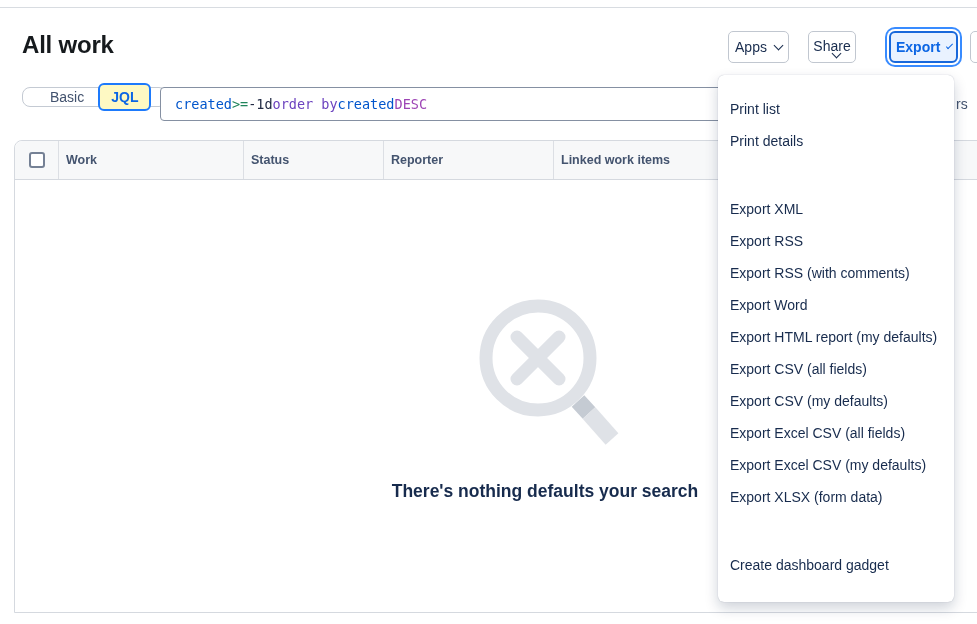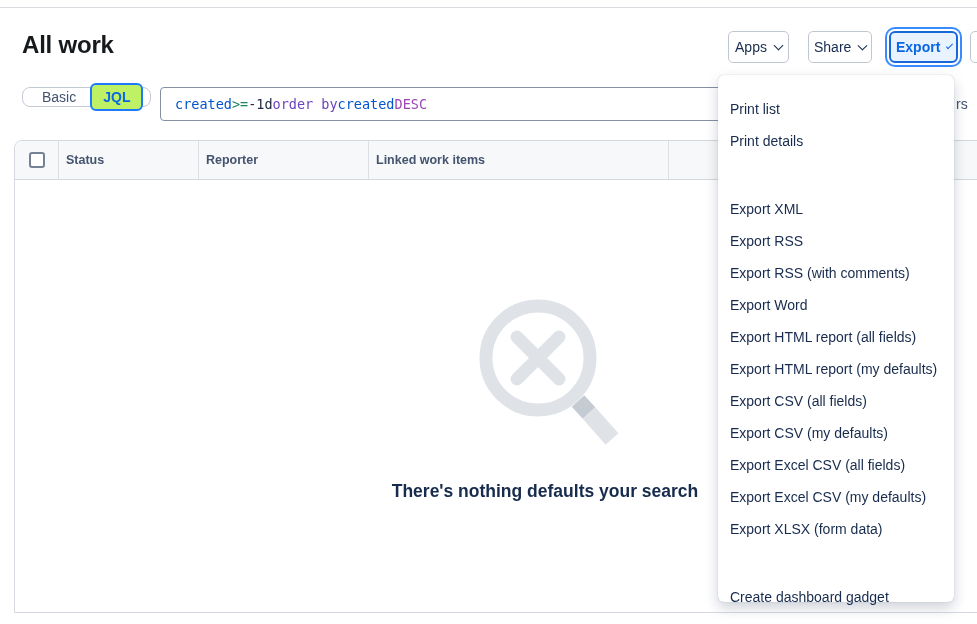--- a/index.html
+++ b/index.html
@@ -24,7 +24,7 @@
     transform:rotate(45deg); margin-left:8px; margin-top:-4px;
   }
   .btn-apps { left:728px; width:61px; }
-  .btn-share { left:808px; width:64px; }
+  .btn-share { left:808px; width:48px;flex-direction:column; }
   .btn-export {
     left:889px; width:69px; top:31px;
     background:#E9F2FF; color:#0C66E4; border:2px solid #1868DB; border-radius:6px;

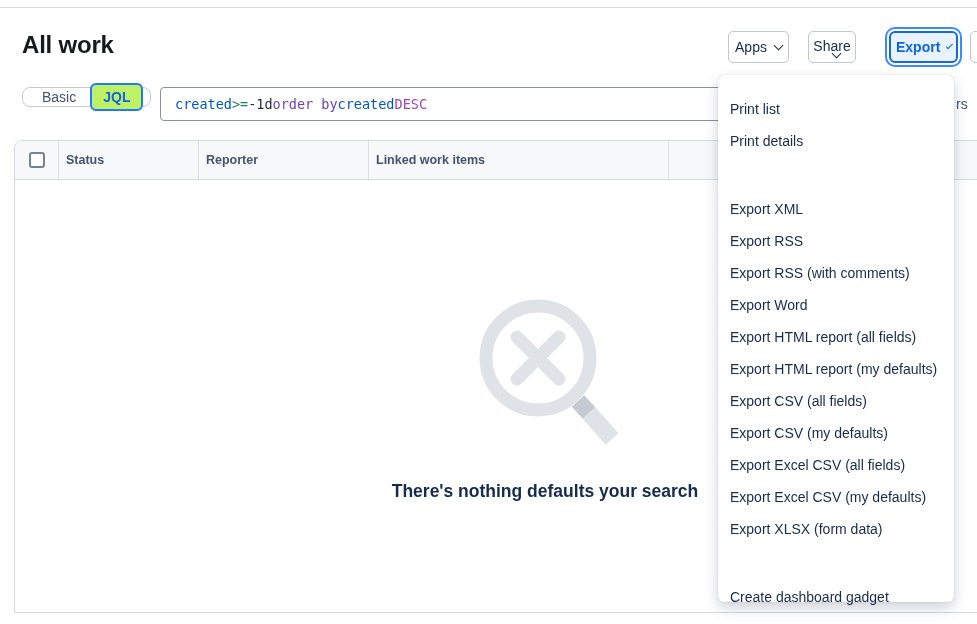--- a/index.html
+++ b/index.html
@@ -35,7 +35,7 @@
   
   .mode-toggle {
     position:absolute; top:87px; left:22px; height:20px; display:flex; align-items:center;
-    border:1px solid #C4CAD3; border-radius:8px; background:#fff; padding:0 6px;
+    border:1px solid #C4CAD3; border-radius:8px; background:#fff; padding:0 14px;
   }
   .mode-basic { padding:0 13px; font-size:14px; color:#42526E; cursor:pointer; }
   .mode-jql {

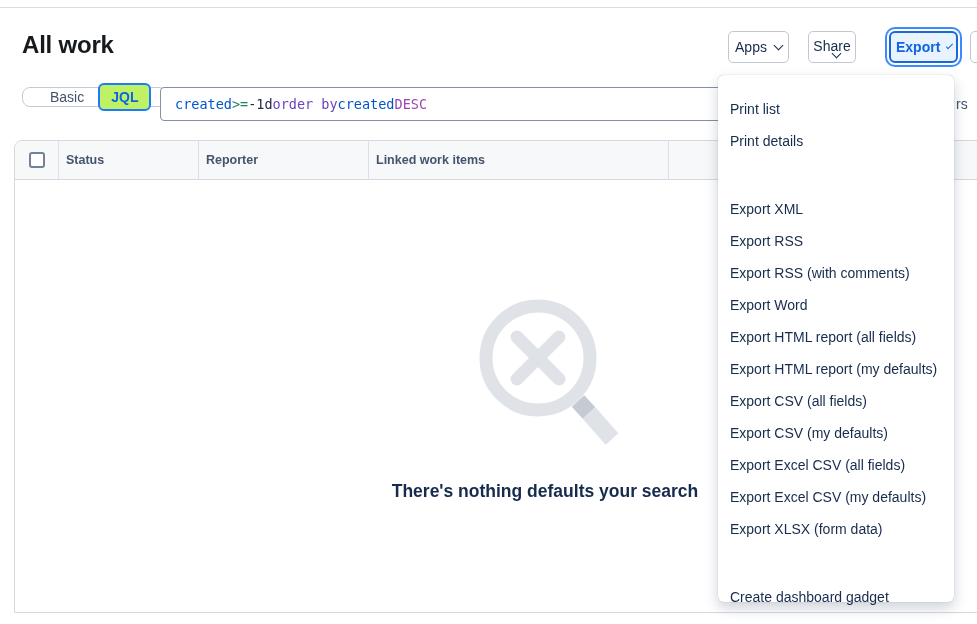--- a/index.html
+++ b/index.html
@@ -40,7 +40,7 @@
   .mode-basic { padding:0 13px; font-size:14px; color:#42526E; cursor:pointer; }
   .mode-jql {
     height:28px; display:flex; align-items:center; padding:0 11px; margin:0 1px;
-    background:#bef264; border:2px solid #1D7AFC; border-radius:6px;
+    background:#fef9c3; border:2px solid #1D7AFC; border-radius:6px;
     color:#0C66E4; font-size:14px; font-weight:600; cursor:pointer;
   }
   .jql-input {

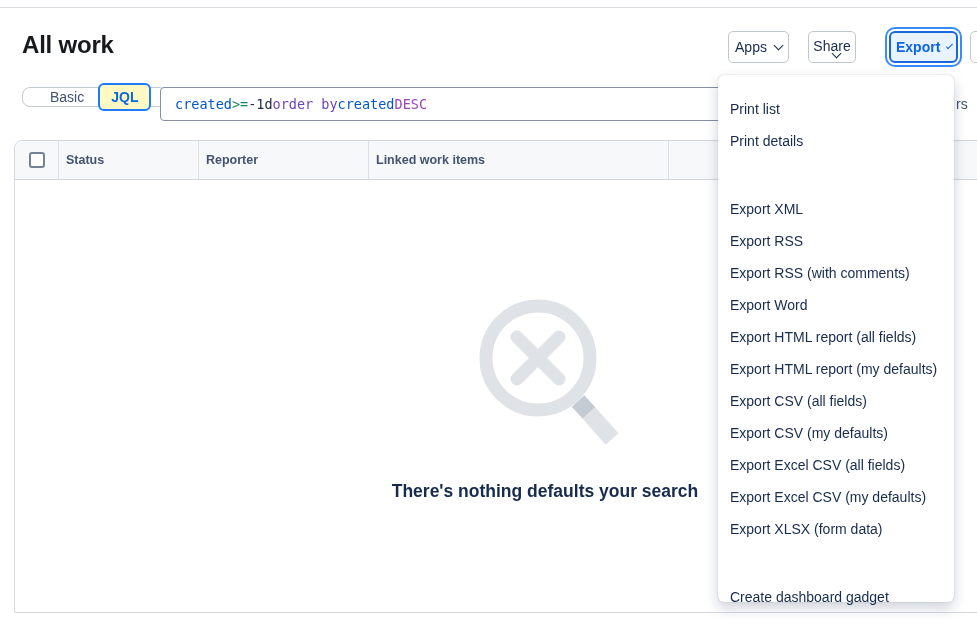--- a/index.html
+++ b/index.html
@@ -120,6 +120,7 @@
     <div class="th th-checkbox">
       <span class="checkbox"></span>
     </div>
+  <div class="th" style="width: 185px;">Work</div>
       <div class="th" style="width: 140px;">Status</div>
       <div class="th" style="width: 170px;">Reporter</div>
       <div class="th" style="width: 300px;">Linked work items</div>

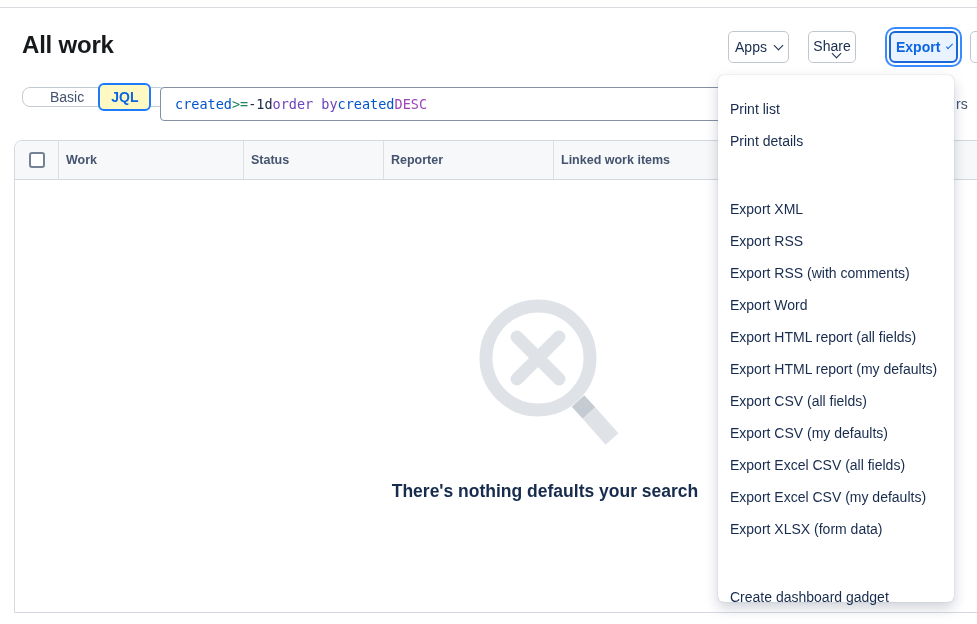--- a/index.html
+++ b/index.html
@@ -146,7 +146,6 @@
       <div class="menu-item">Export RSS</div>
       <div class="menu-item">Export RSS (with comments)</div>
       <div class="menu-item">Export Word</div>
-      <div class="menu-item">Export HTML report (all fields)</div>
       <div class="menu-item">Export HTML report (my defaults)</div>
       <div class="menu-item">Export CSV (all fields)</div>
       <div class="menu-item">Export CSV (my defaults)</div>

